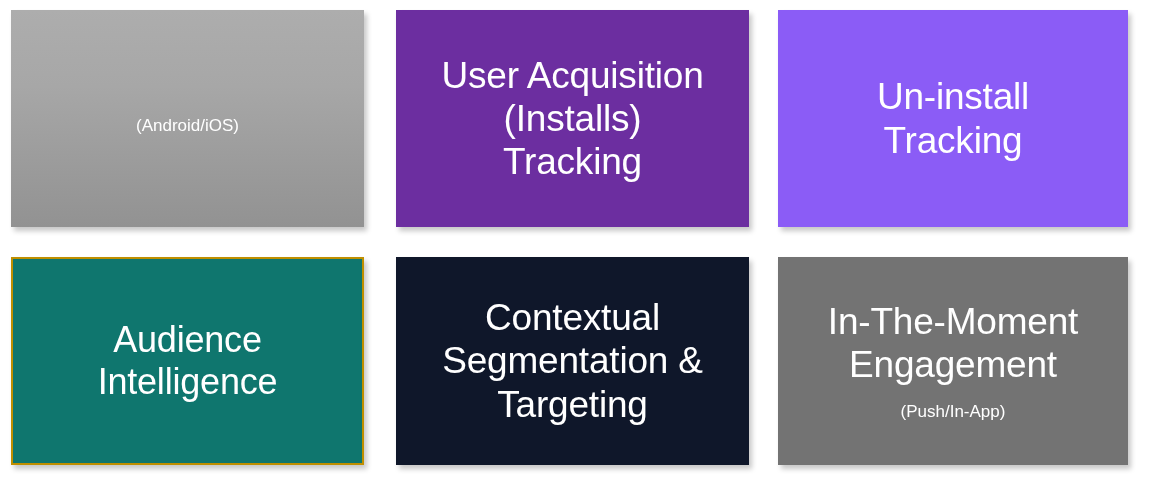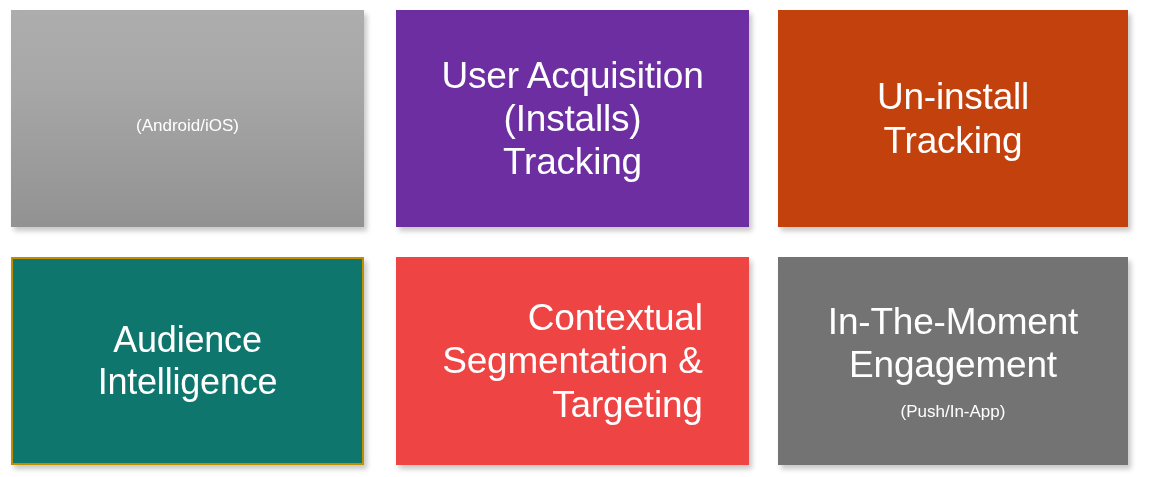--- a/index.html
+++ b/index.html
@@ -67,7 +67,7 @@
     background: linear-gradient(to bottom, #ADADAD 0%, #A7A7A7 35%, #929292 100%);
   }
   .fill-purple      { background: #6C2EA0; }
-  .fill-green       { background: #c2410c; }
+  .fill-green       { background: #8b5cf6; }
   .fill-amber       { background: #0f766e; border: 2px solid #BF8F00; }
   .fill-navy        { background: #ef4444; text-align: right; }
   .fill-darkgray    { background: #737373; }

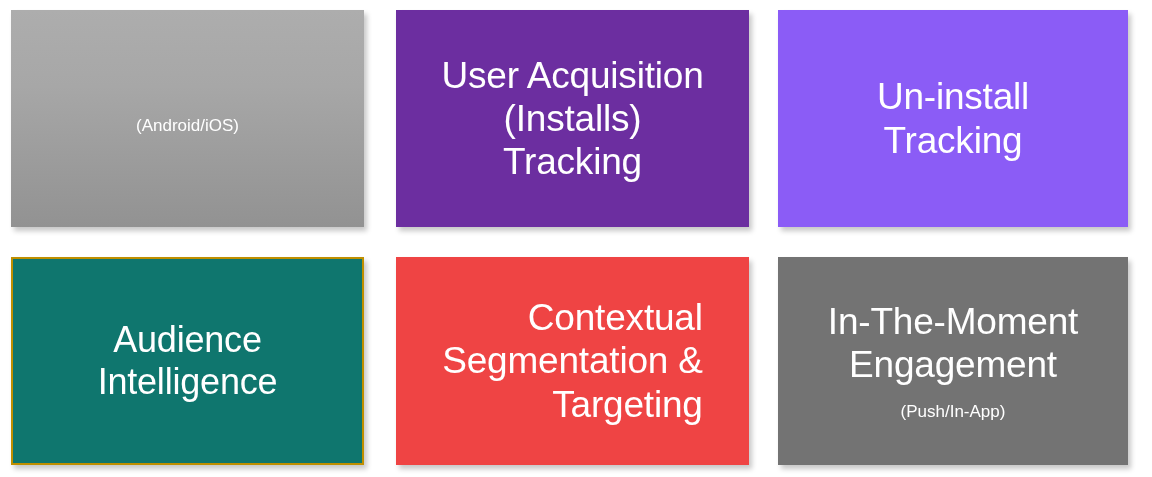--- a/index.html
+++ b/index.html
@@ -69,7 +69,7 @@
   .fill-purple      { background: #6C2EA0; }
   .fill-green       { background: #8b5cf6; }
   .fill-amber       { background: #0f766e; border: 2px solid #BF8F00; }
-  .fill-navy        { background: #ef4444; text-align: right; }
+  .fill-navy        { background: #0f172a; }
   .fill-darkgray    { background: #737373; }
 
   

